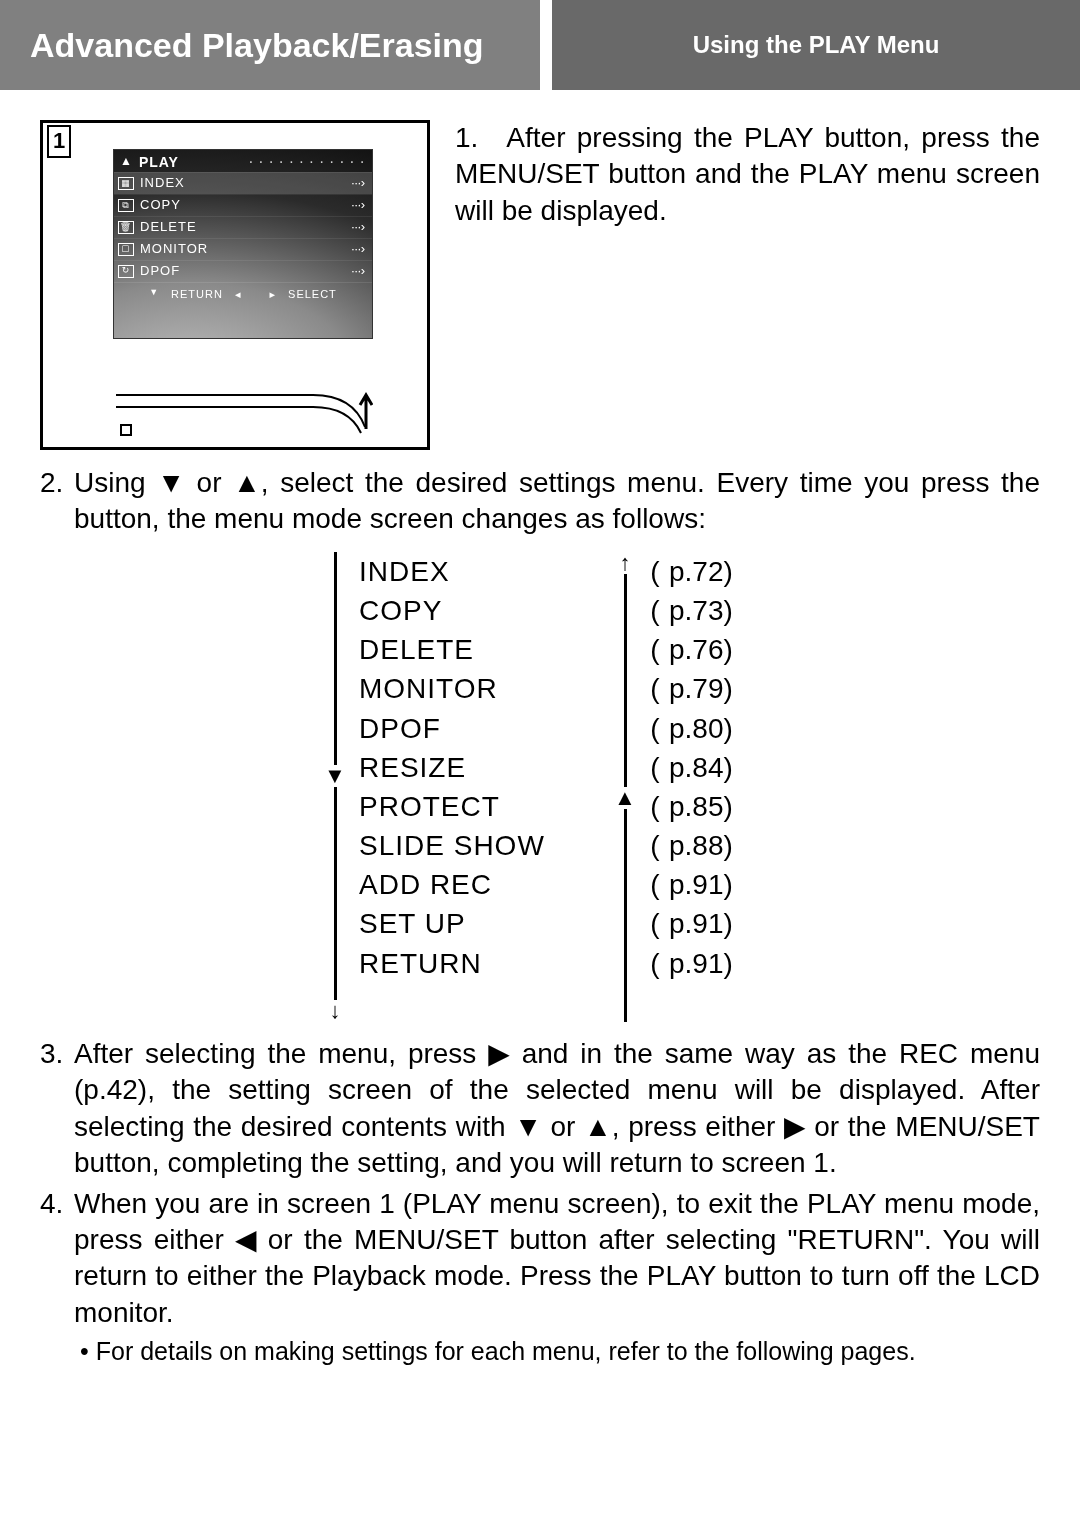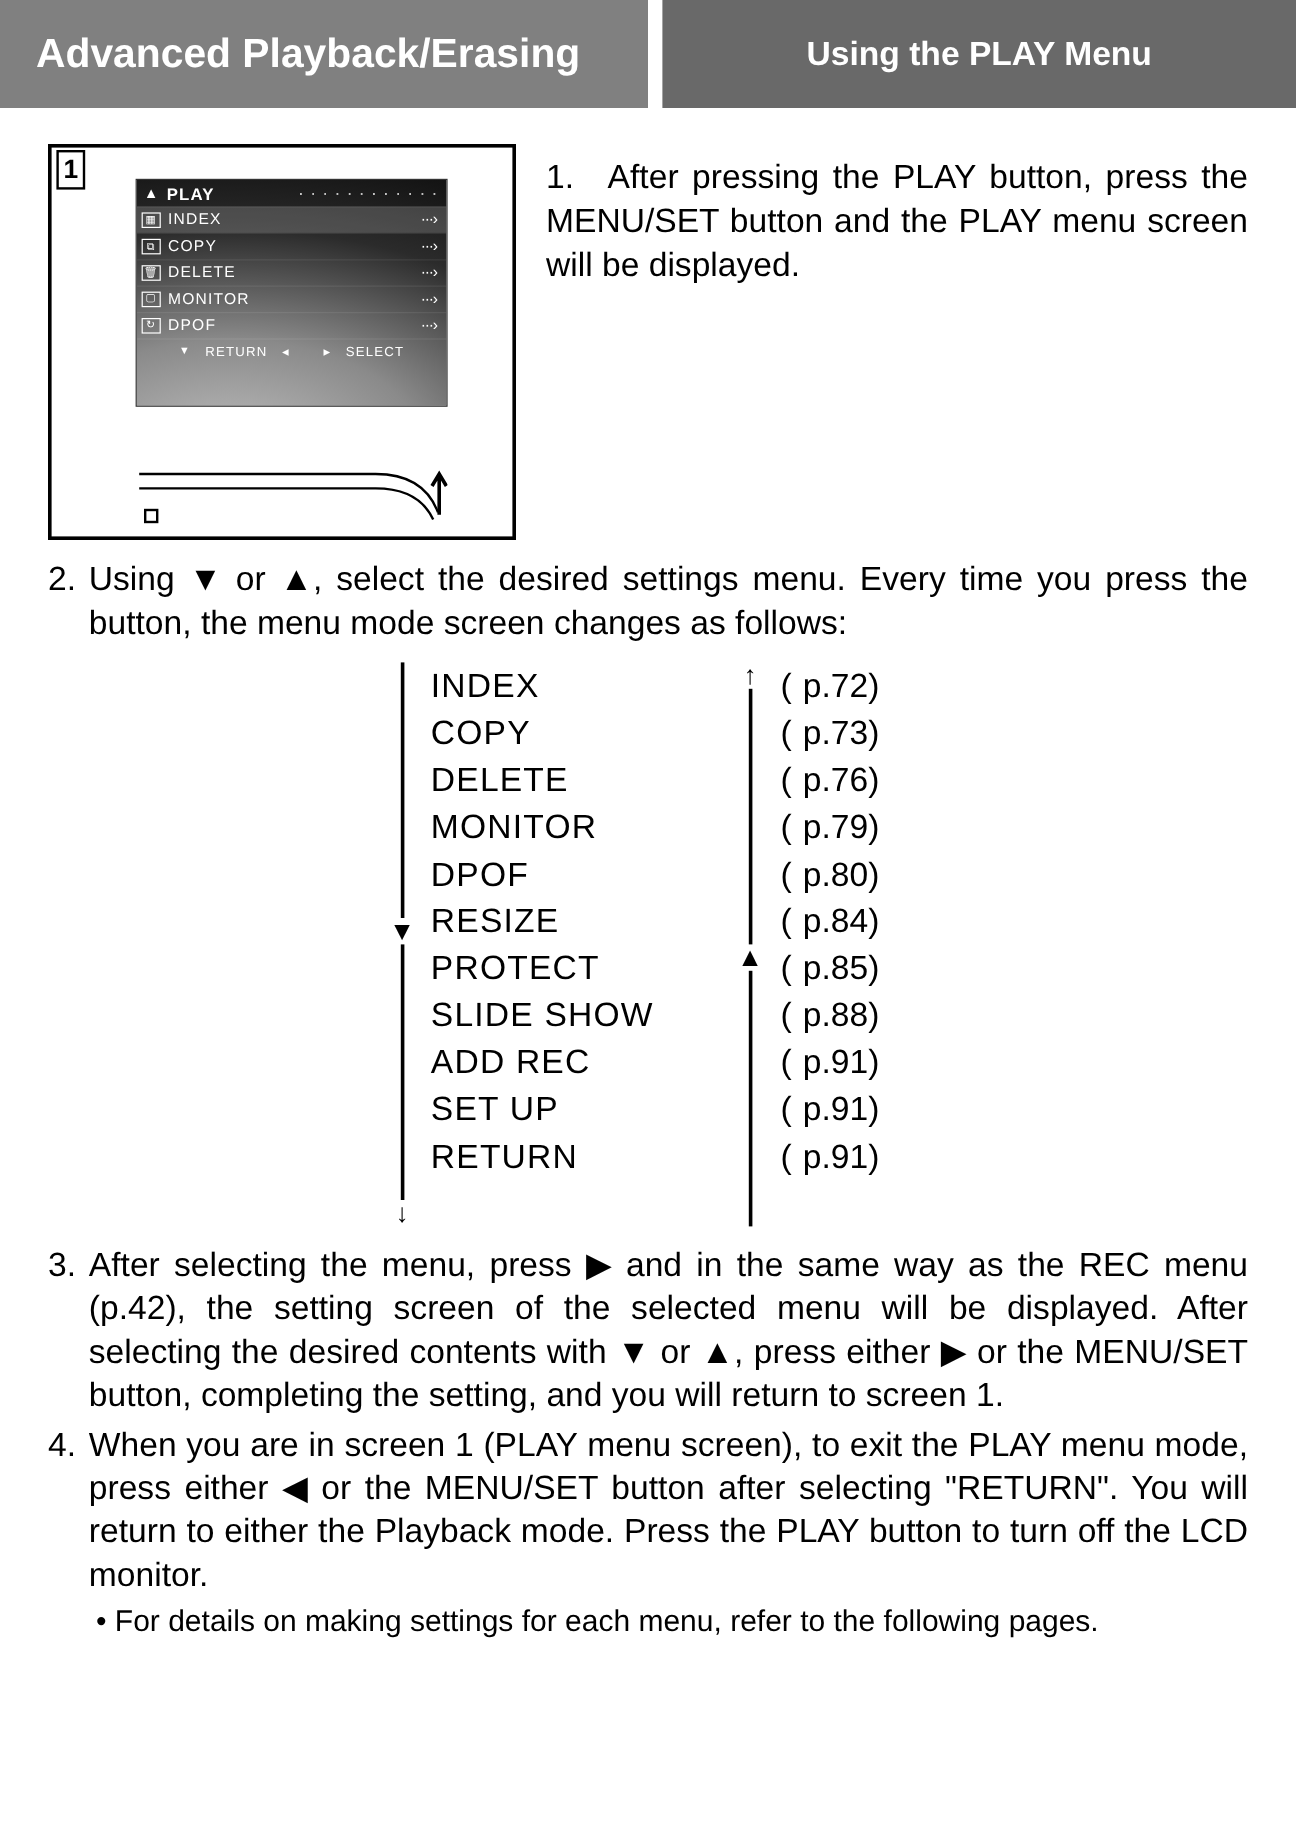--- a/index.html
+++ b/index.html
@@ -29,7 +29,7 @@
   .header-right{
     background:#696969;
     color:#fff;
-    font-size:28px;
+    font-size:24px;
     font-weight:bold;
     display:flex;
     align-items:center;

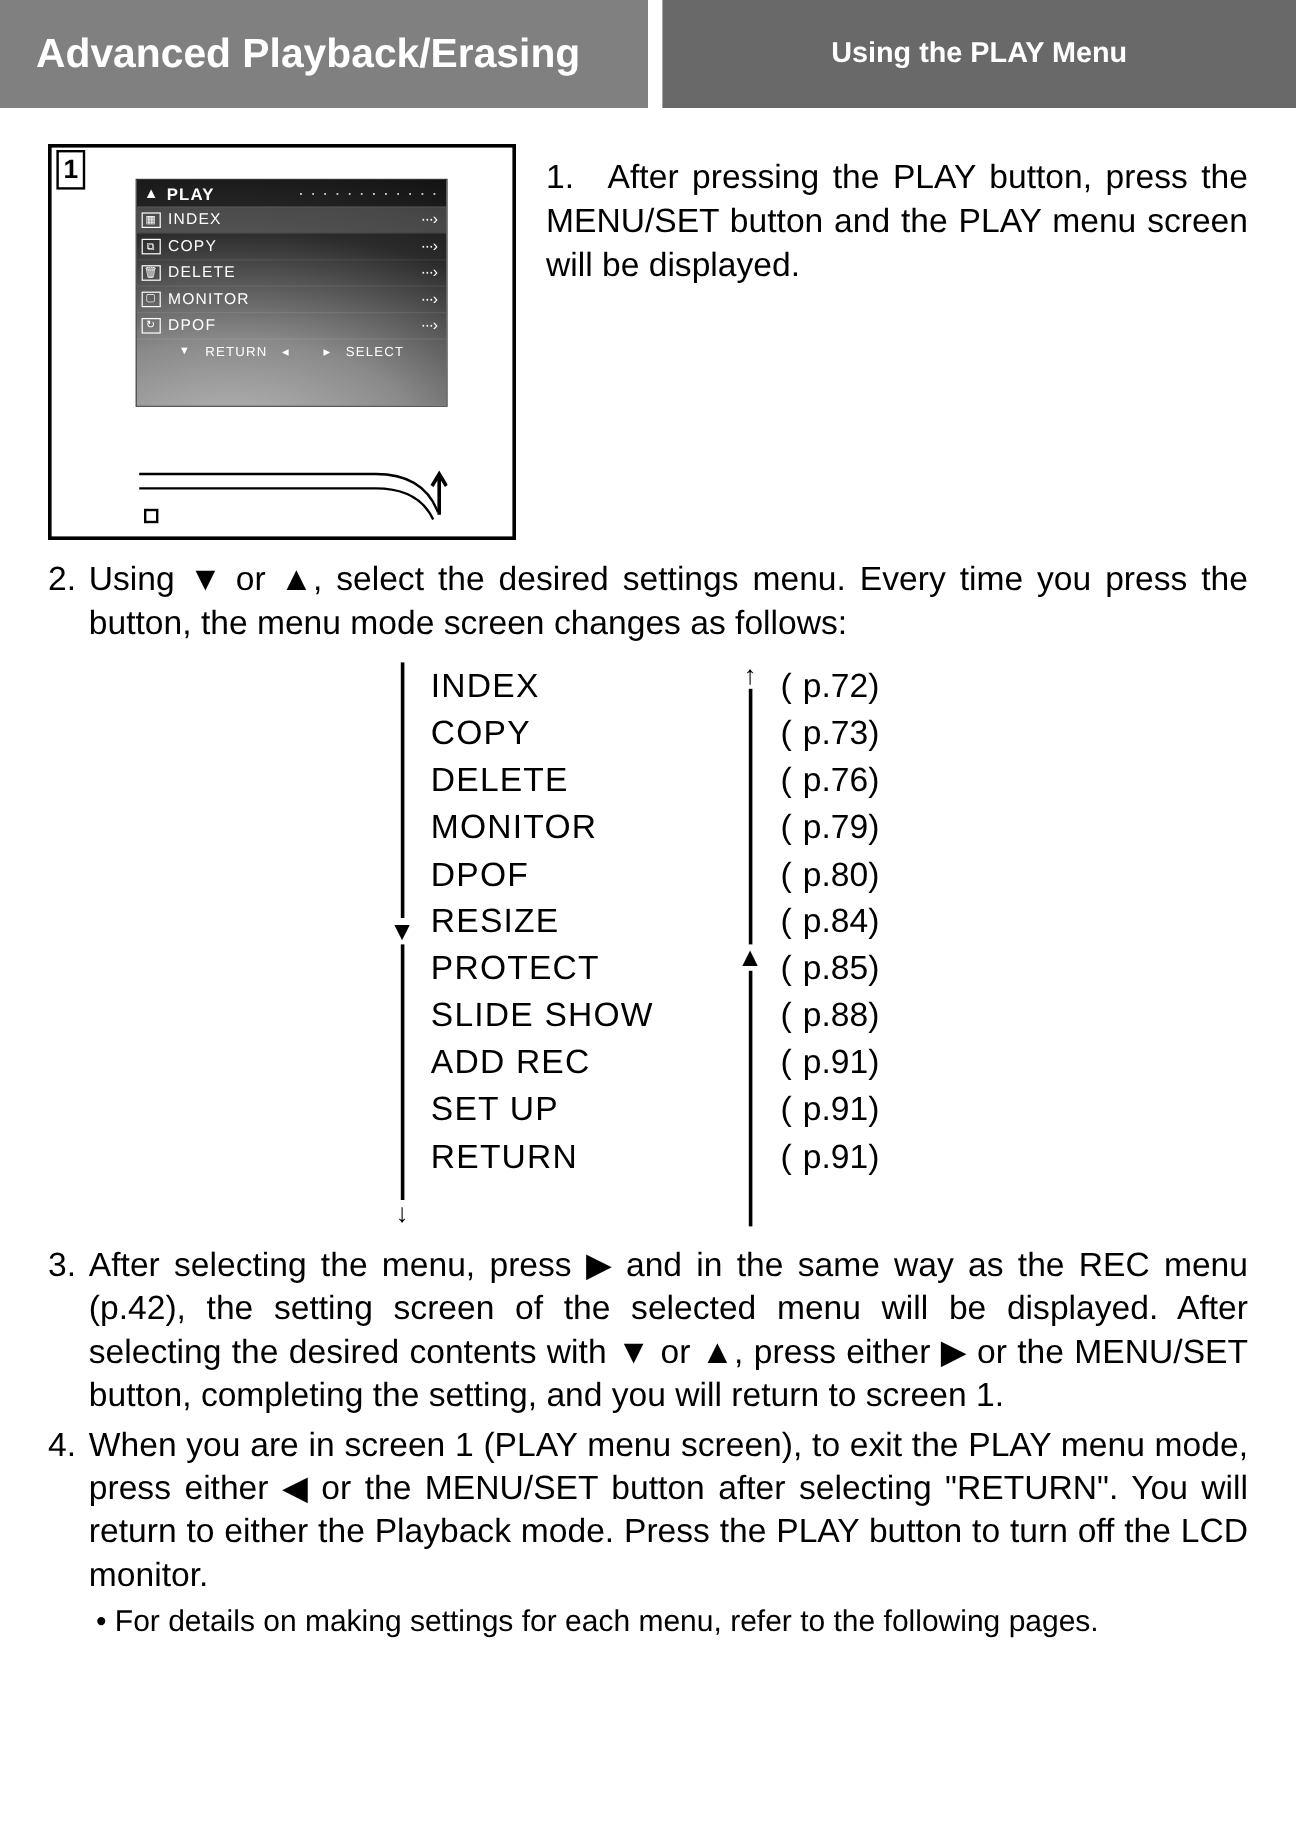--- a/index.html
+++ b/index.html
@@ -122,7 +122,6 @@
   .step1-text{
     flex:1;
     text-align:justify;
-    margin-top:10px;
   }
   
   .num-para{

